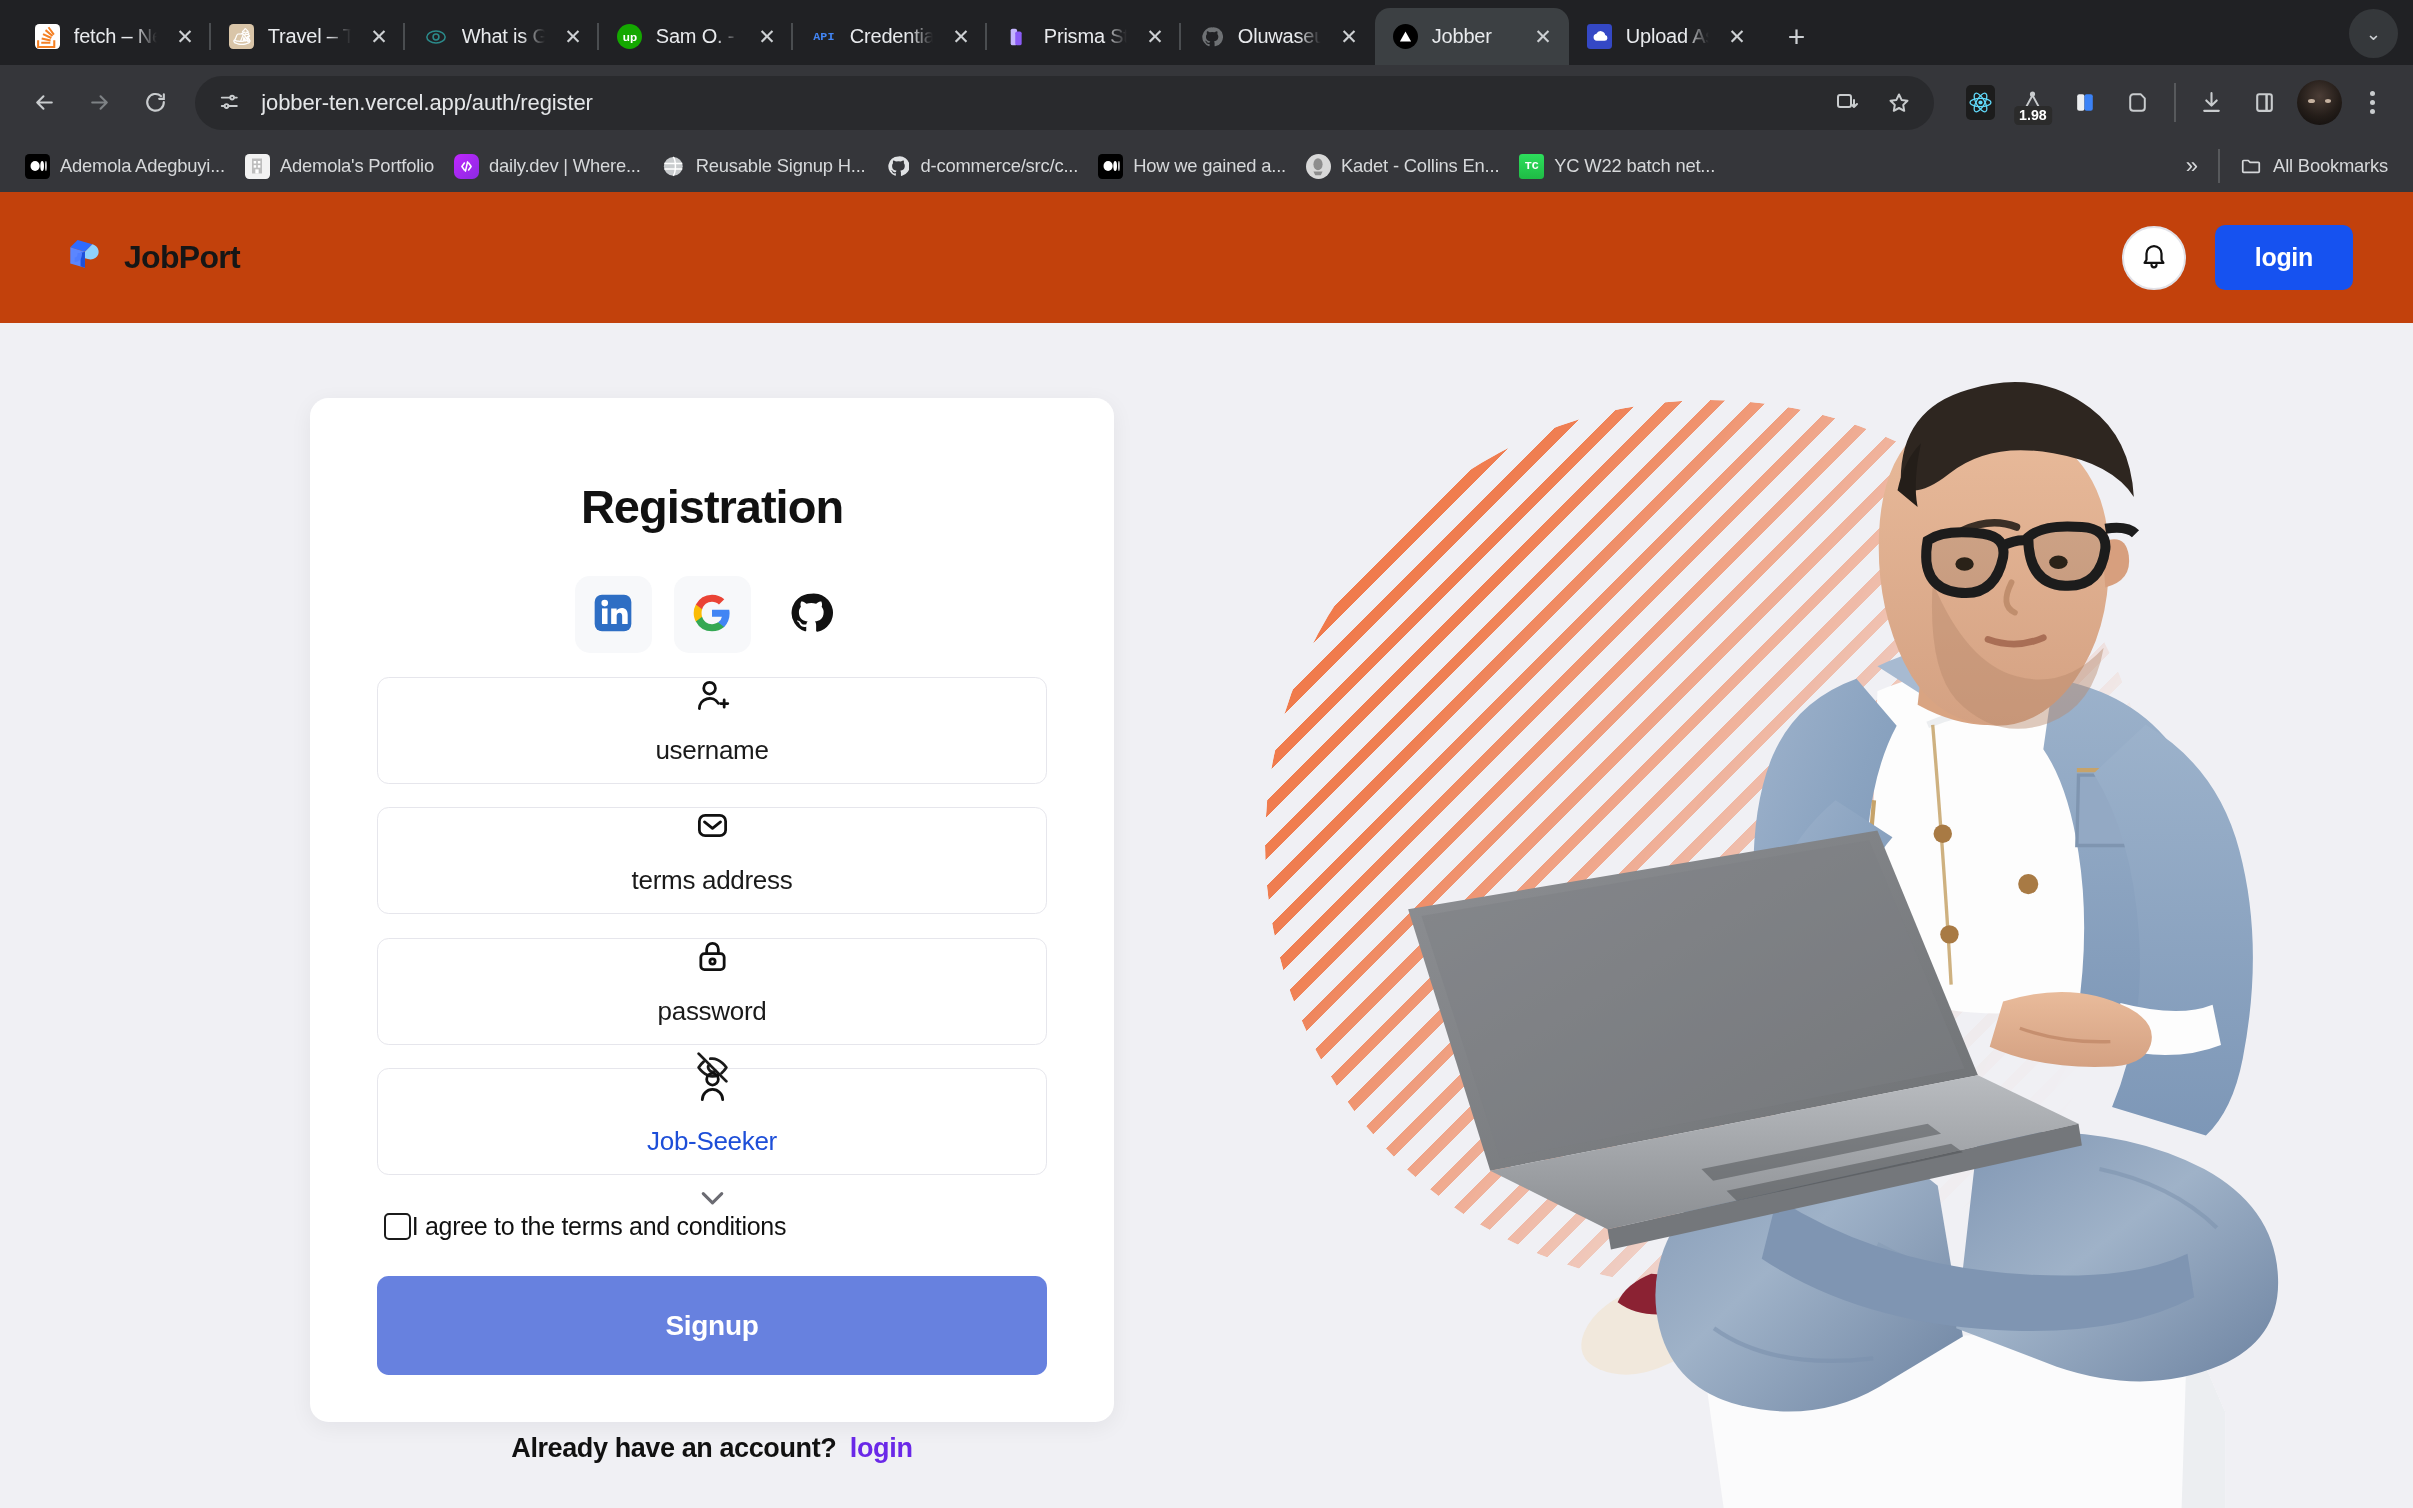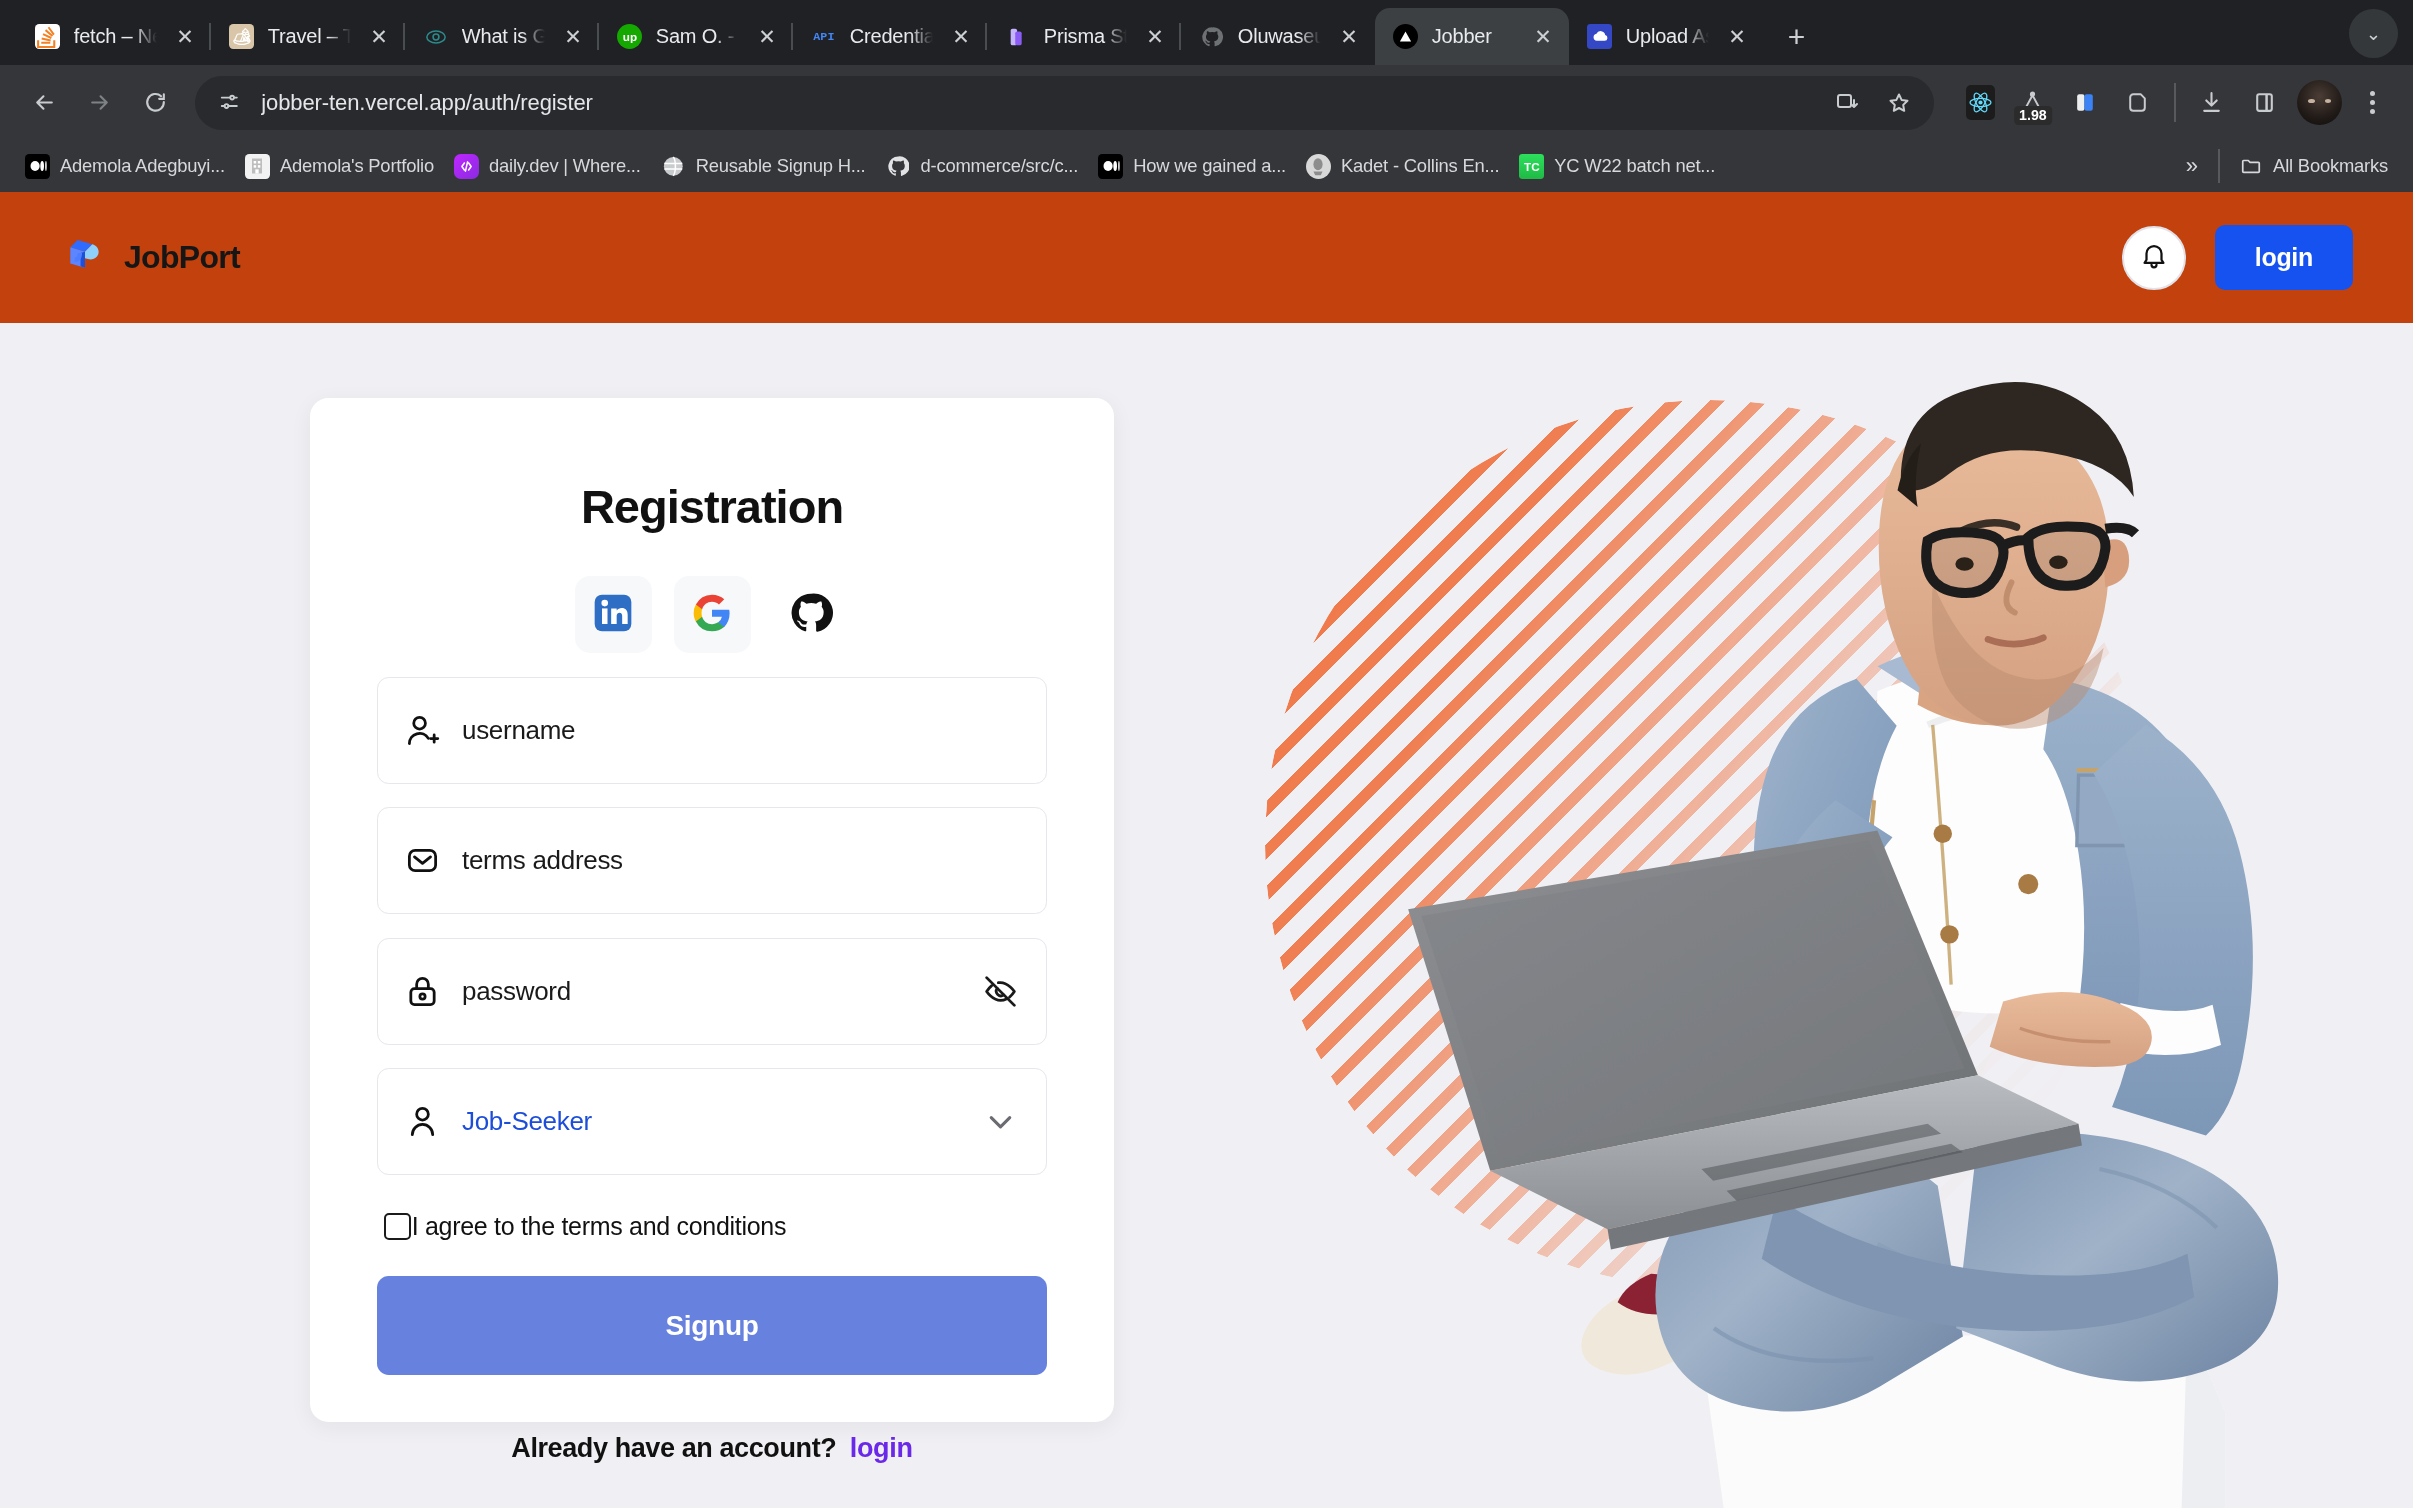--- a/index.html
+++ b/index.html
@@ -565,7 +565,7 @@
     </div>
 
     <div class="bm">
-      <span class="bm-ico" style="background:linear-gradient(180deg,#2ddf5c,#1fbb45);border-radius:3.4px;font-size:11.7px;">TC</span>
+      <span class="bm-ico" style="background:linear-gradient(180deg,#2ddf5c,#1fbb45);border-radius:3.4px;font-size:11.7px;font-family:Liberation Mono, monospace;">TC</span>
       <span class="bm-label">YC W22 batch net...</span>
     </div>
 

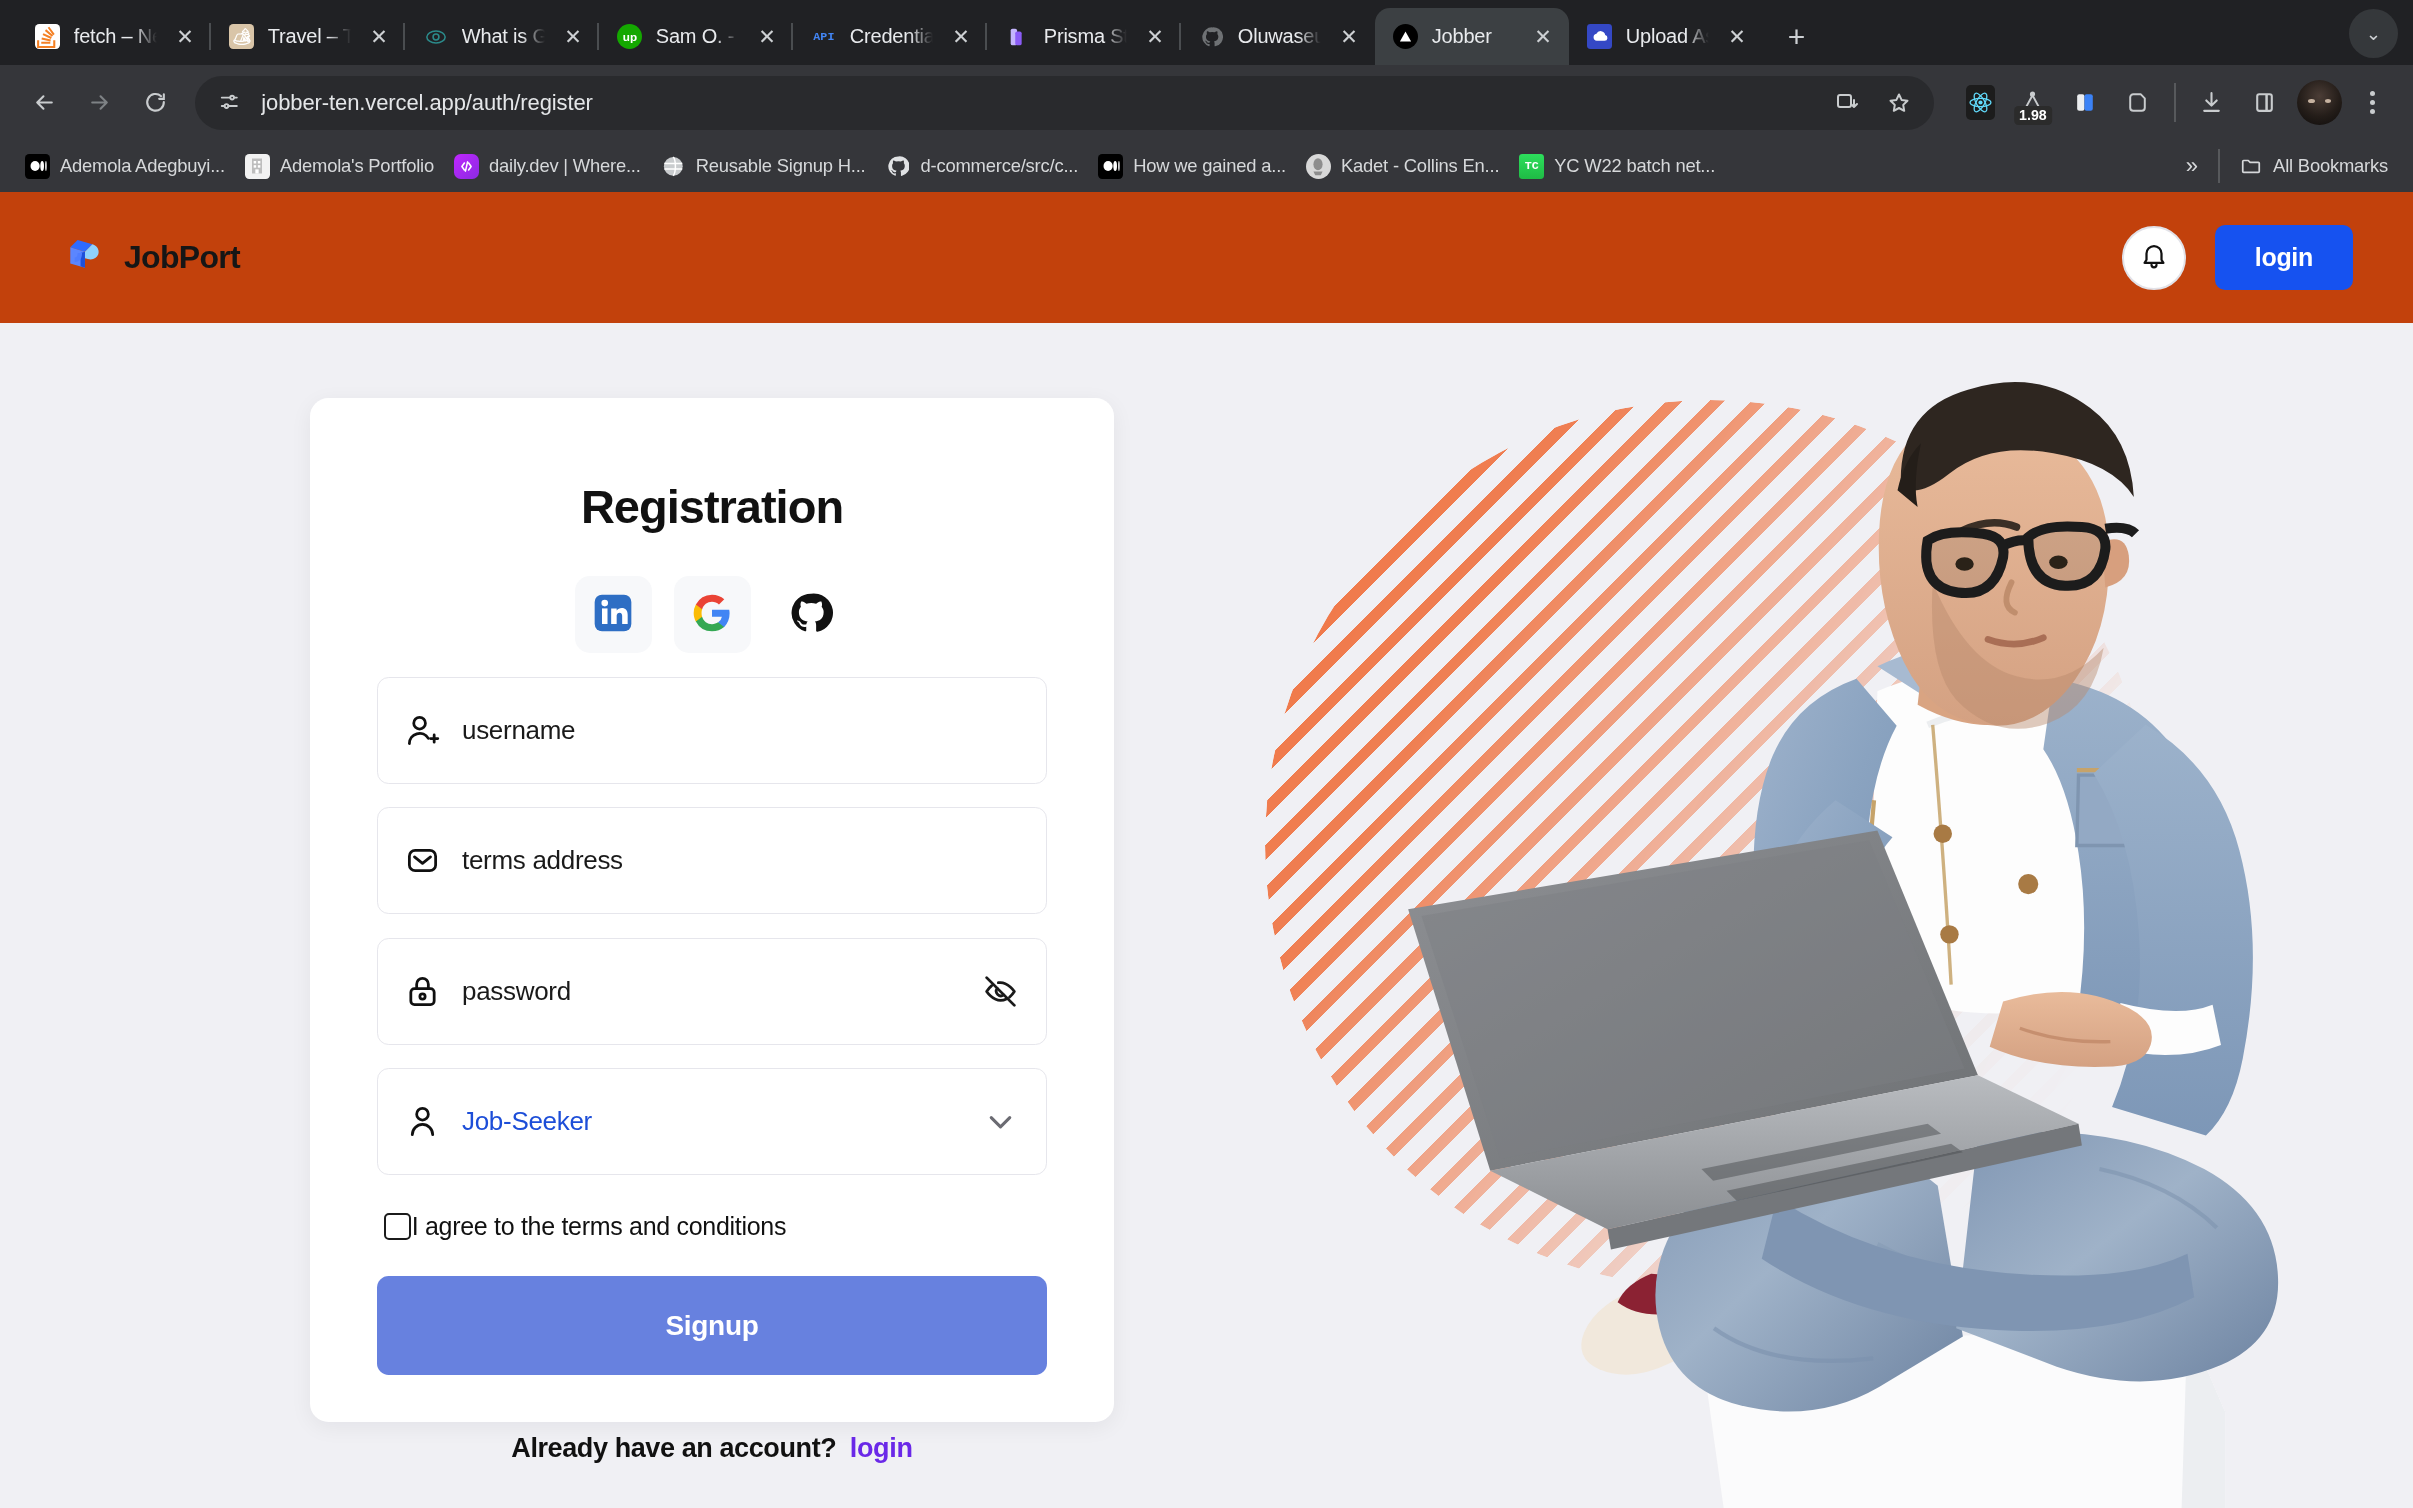--- a/index.html
+++ b/index.html
@@ -235,7 +235,7 @@
     margin-top: 23.5px; height: 107px;
     border: 1.7px solid #e6e6ec; border-radius: 11.7px;
     display: flex; align-items: center; gap: 22px;
-    padding: 0 27px; background: #fff;
+    padding: 0 27px; background: #fff; flex-direction: column;
   }
   .field:first-of-type { margin-top: 45px; }
   .field-icon { width: 35px; height: 35px; flex: 0 0 35px; color: #101010; }

